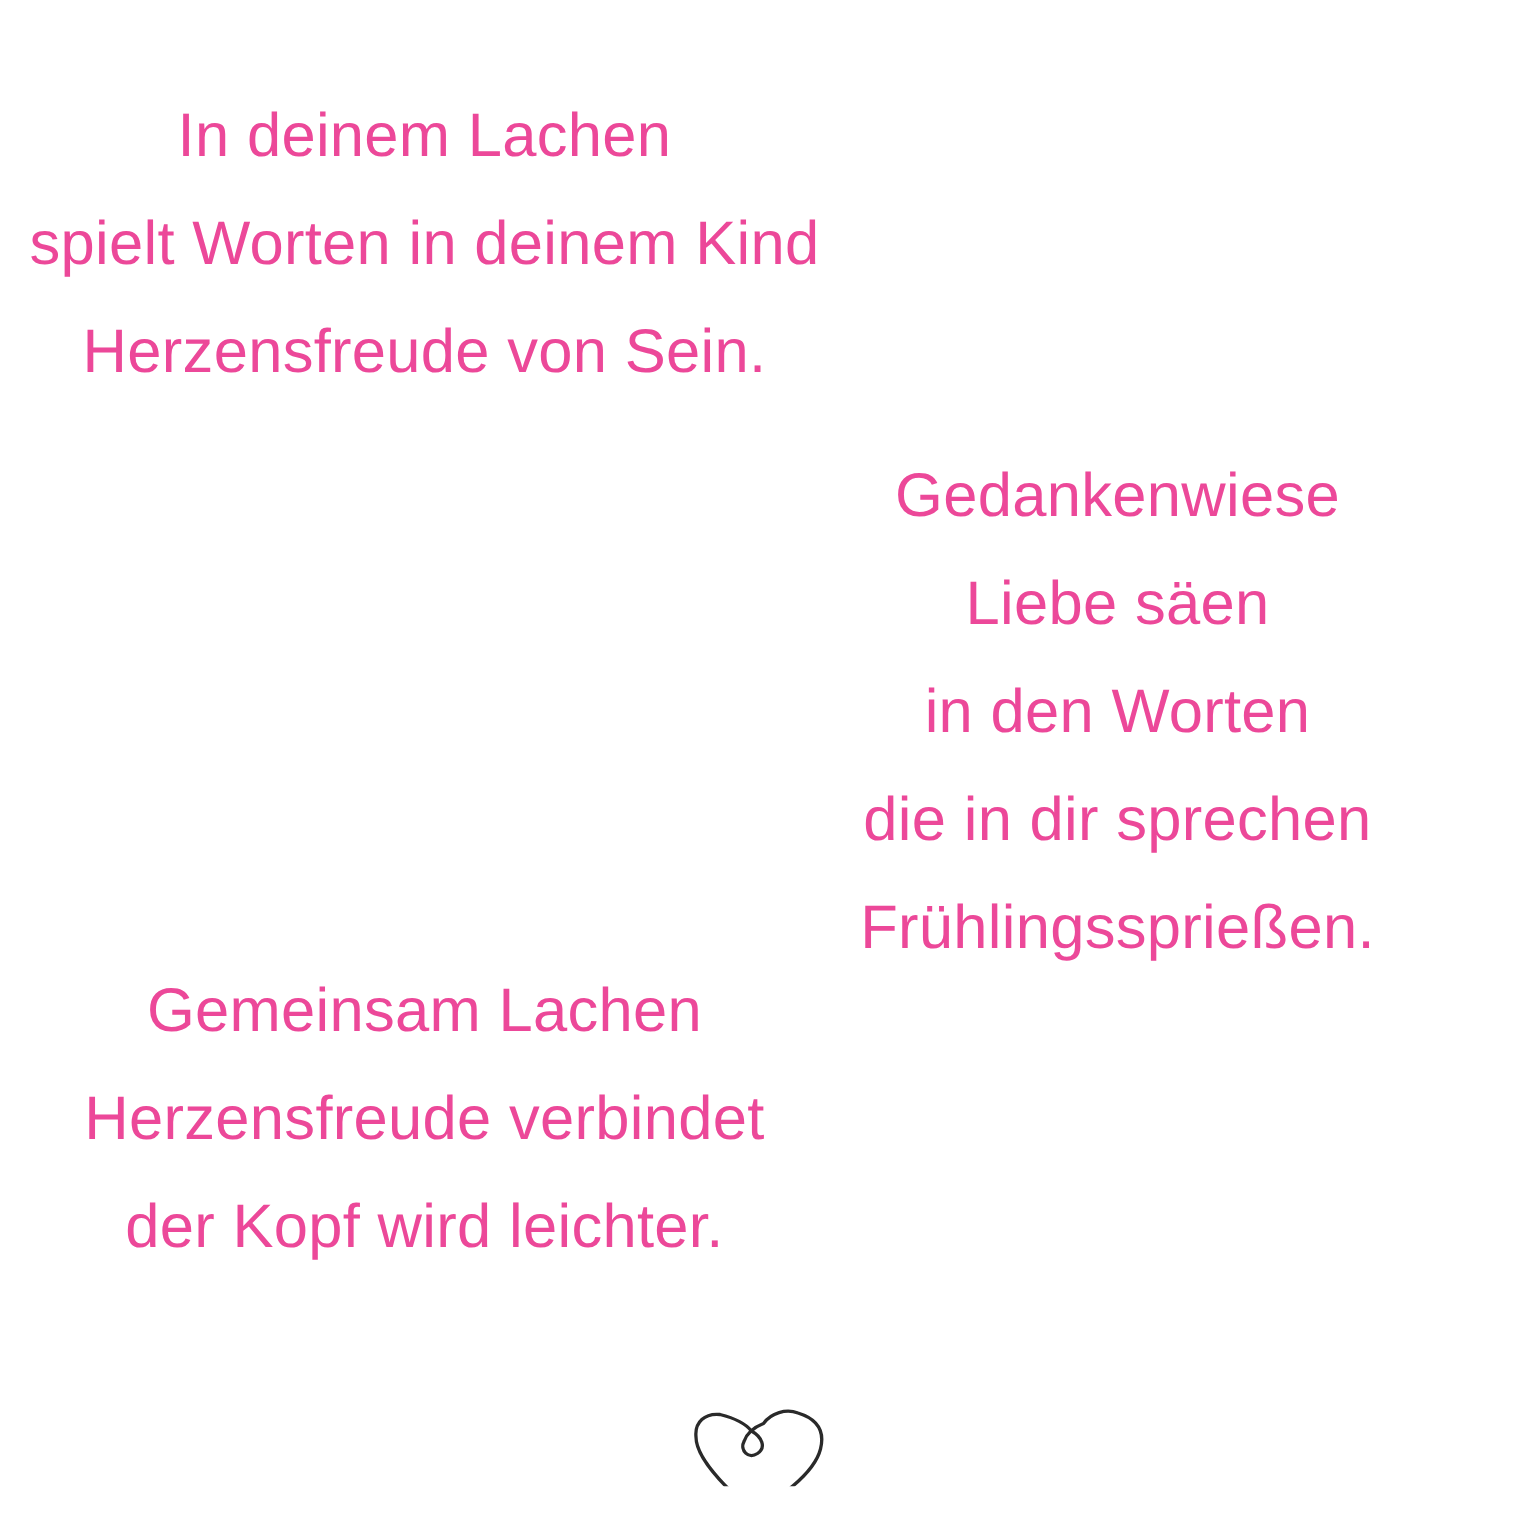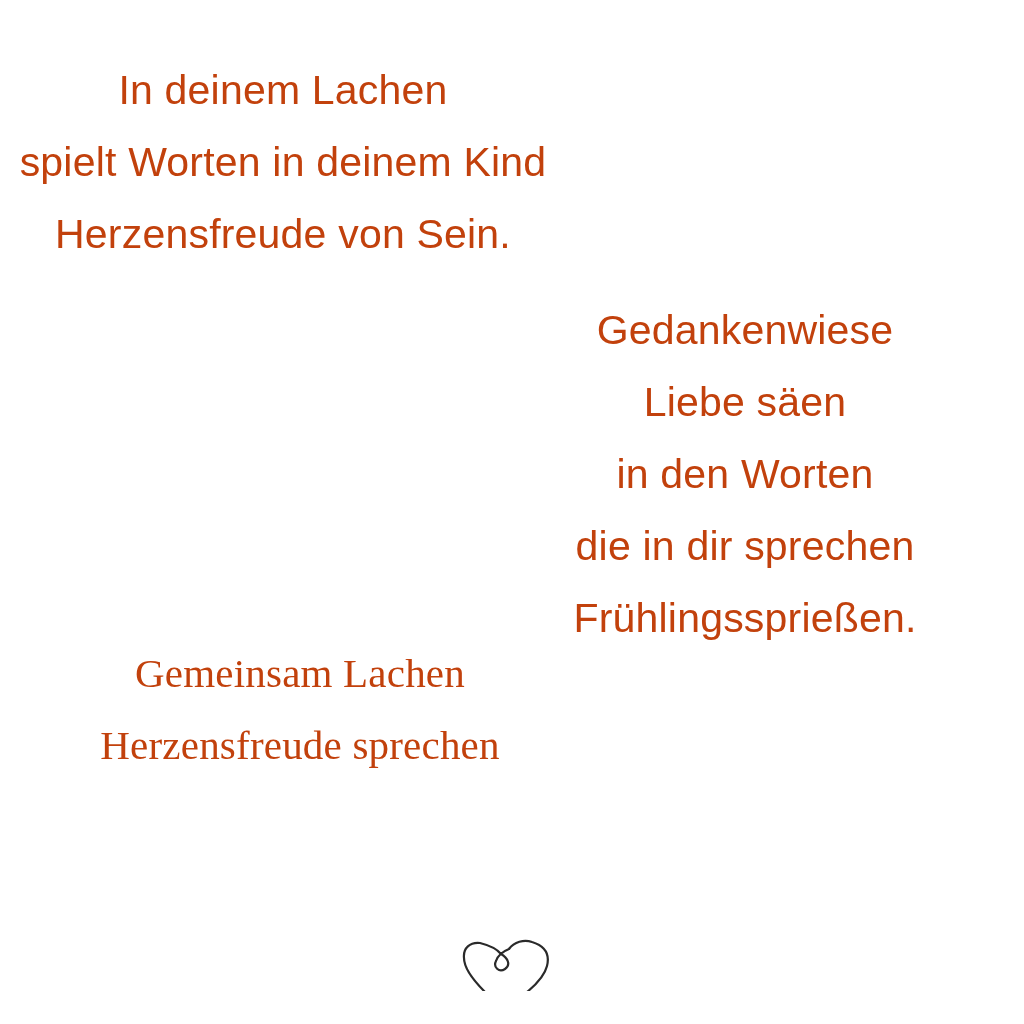--- a/index.html
+++ b/index.html
@@ -14,7 +14,7 @@
     background: #ffffff;
     overflow: hidden;
     font-family: "Liberation Sans", sans-serif;
-    color: #c2410c;
+    color: #ec4899;
   }
   .stanza {
     position: absolute;

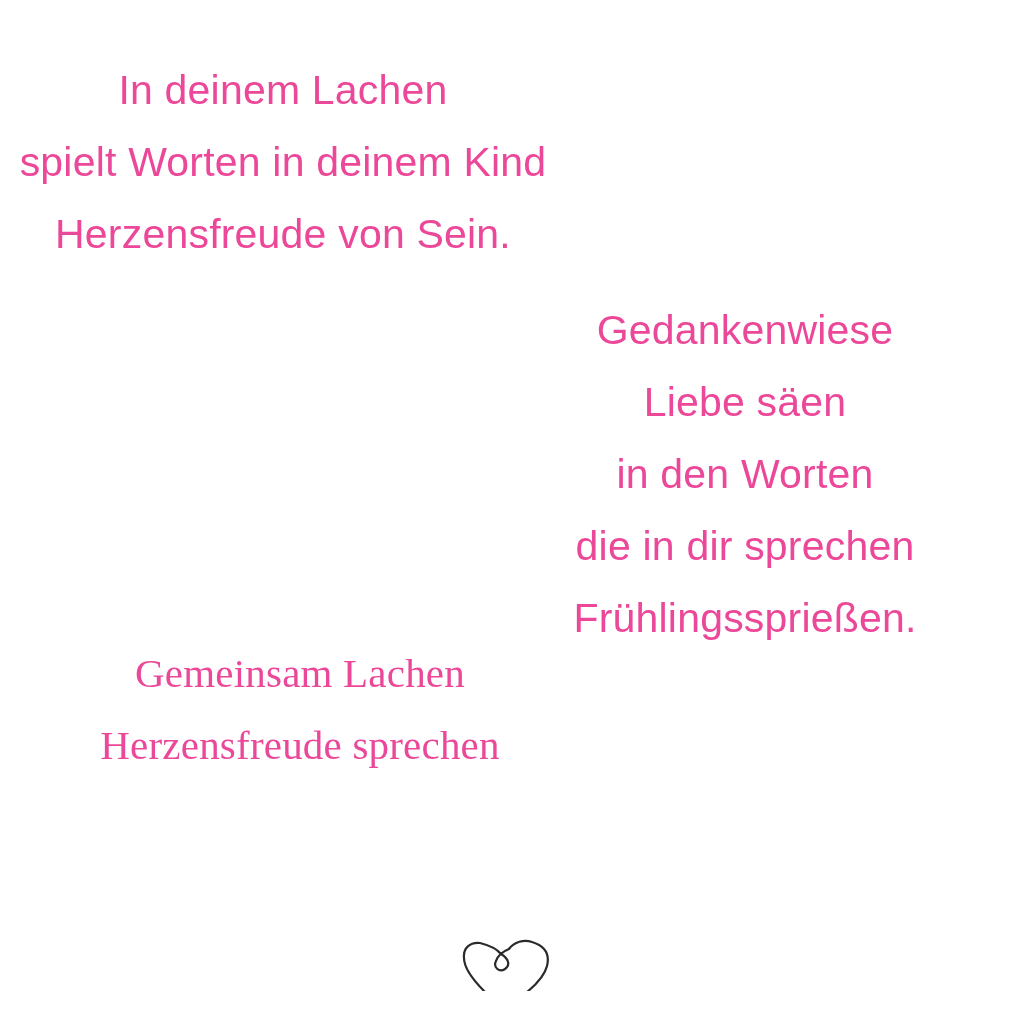--- a/index.html
+++ b/index.html
@@ -27,7 +27,7 @@
   }
   .stanza-1 { left: 0px;   top: 54px;  width: 566px; }
   .stanza-2 { left: 462px; top: 294px; width: 566px; }
-  .stanza-3 { left: 17px;   top: 637px; width: 566px; font-family: Liberation Serif, serif; }
+  .stanza-3 { left: 0px;   top: 637px; width: 566px; }
   .heart-decoration {
     position: absolute;
     left: 342px;

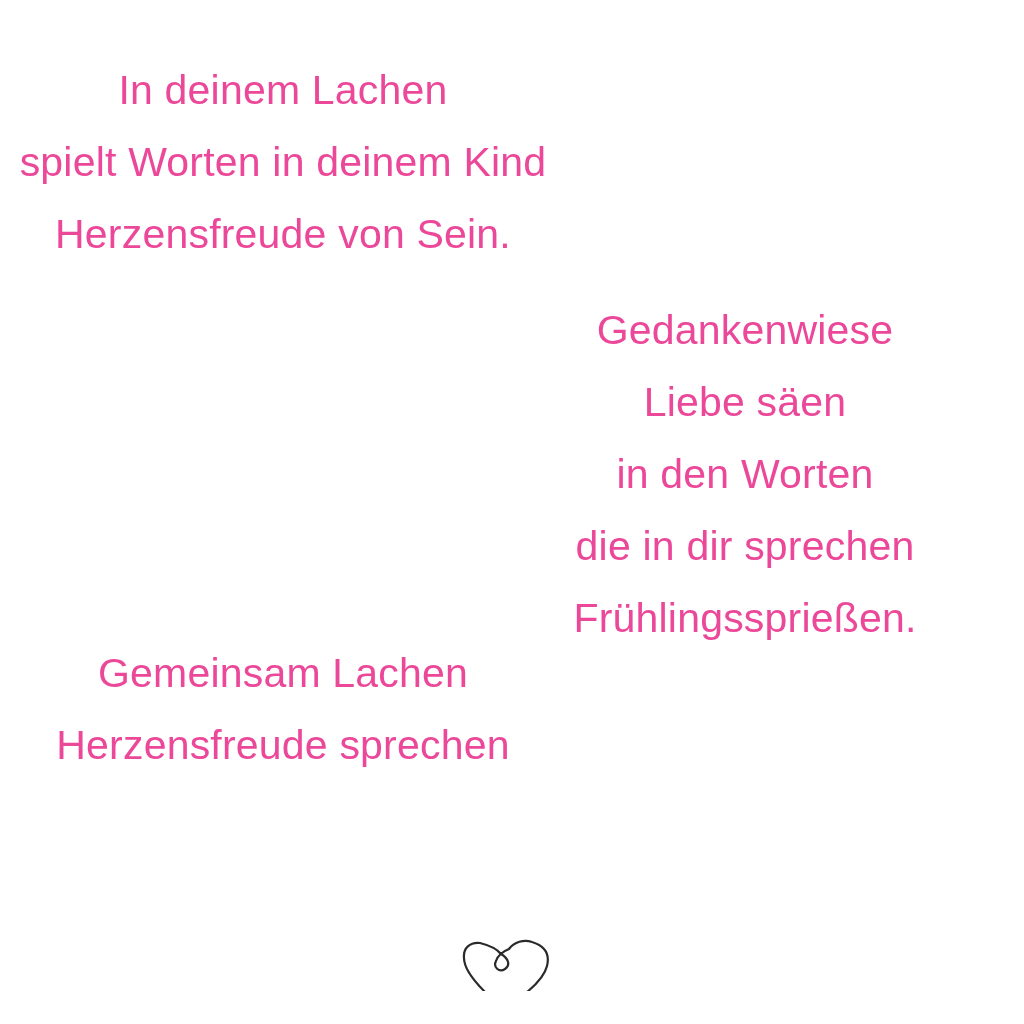--- a/index.html
+++ b/index.html
@@ -62,7 +62,7 @@
 
   <div class="stanza stanza-3">
     <div>Gemeinsam Lachen</div>
-    <div>Herzensfreude sprechen</div>
+    <div>Herzensfreude verbindet</div>
   </div>
 
   <div class="heart-decoration">

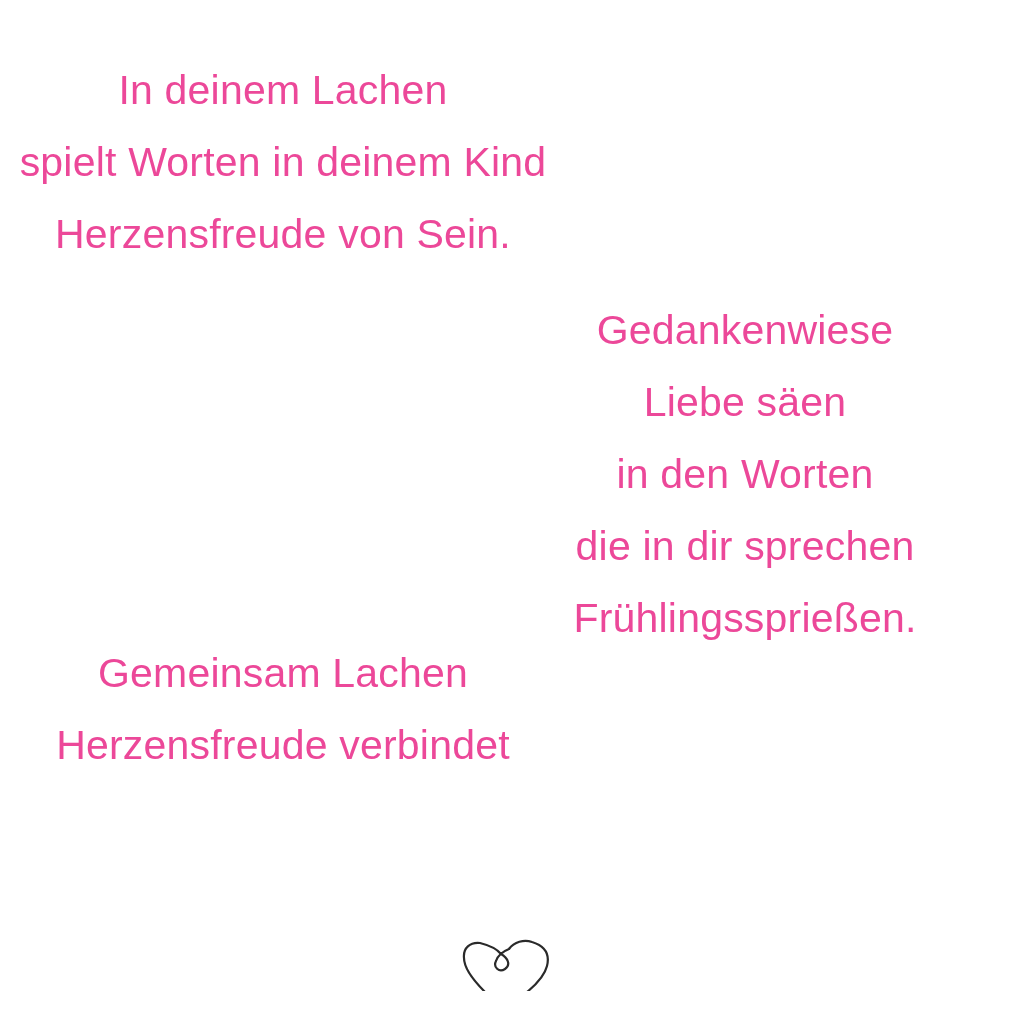--- a/index.html
+++ b/index.html
@@ -63,6 +63,7 @@
   <div class="stanza stanza-3">
     <div>Gemeinsam Lachen</div>
     <div>Herzensfreude verbindet</div>
+    <div>der Kopf wird leichter.</div>
   </div>
 
   <div class="heart-decoration">

